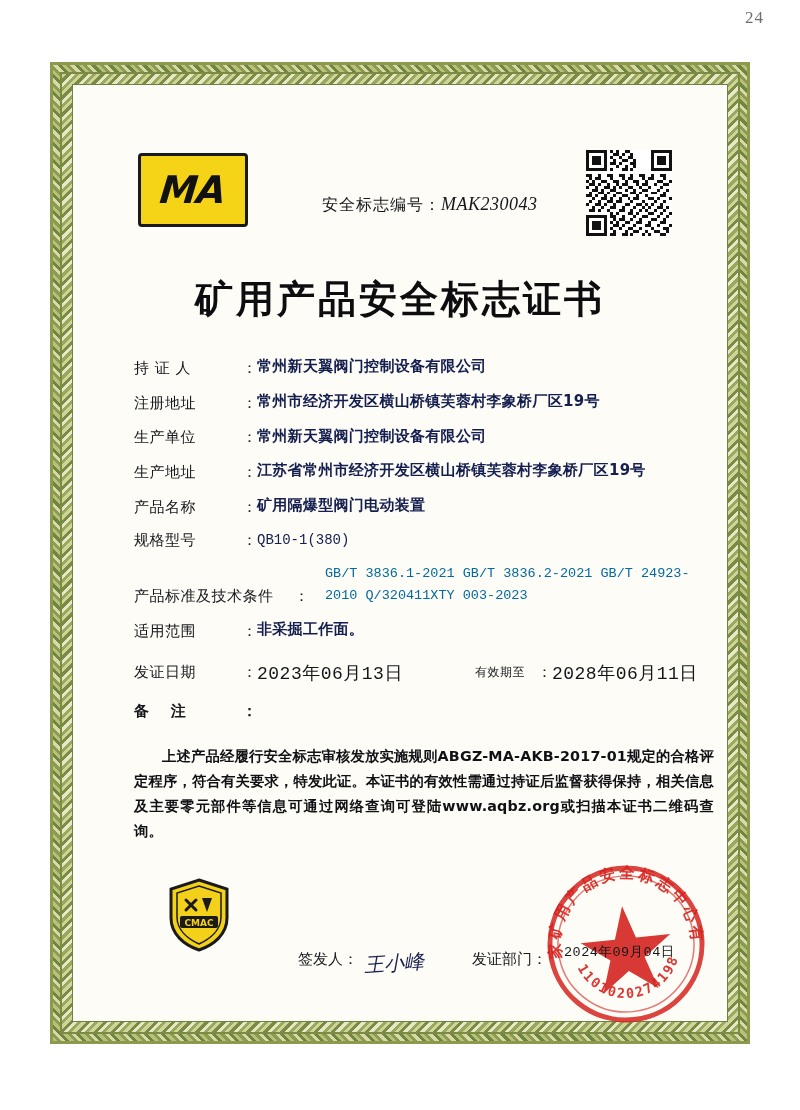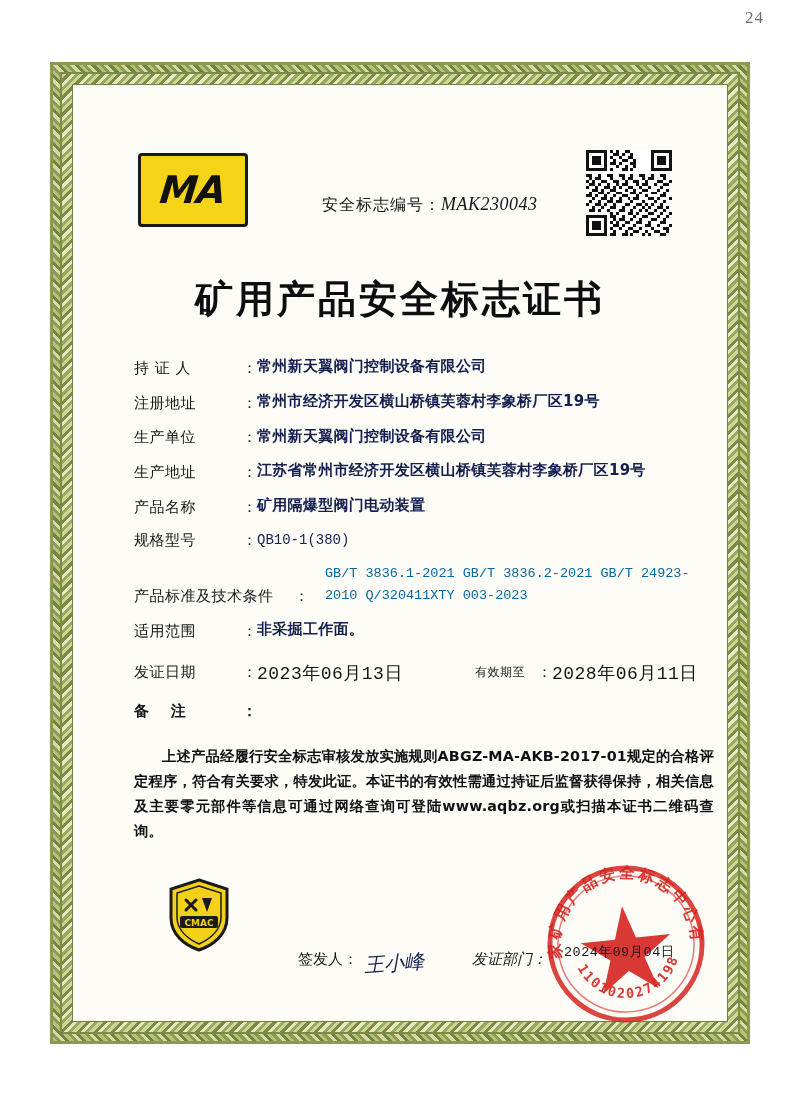--- a/index.html
+++ b/index.html
@@ -253,7 +253,7 @@
     margin: 0 26px 0 6px;
     transform: rotate(-4deg);
   }
-  .issue-dept-label { margin-left: 22px; font-style: italic; }
+  .issue-dept-label { margin-left: 22px; }
 
   
   .seal {

